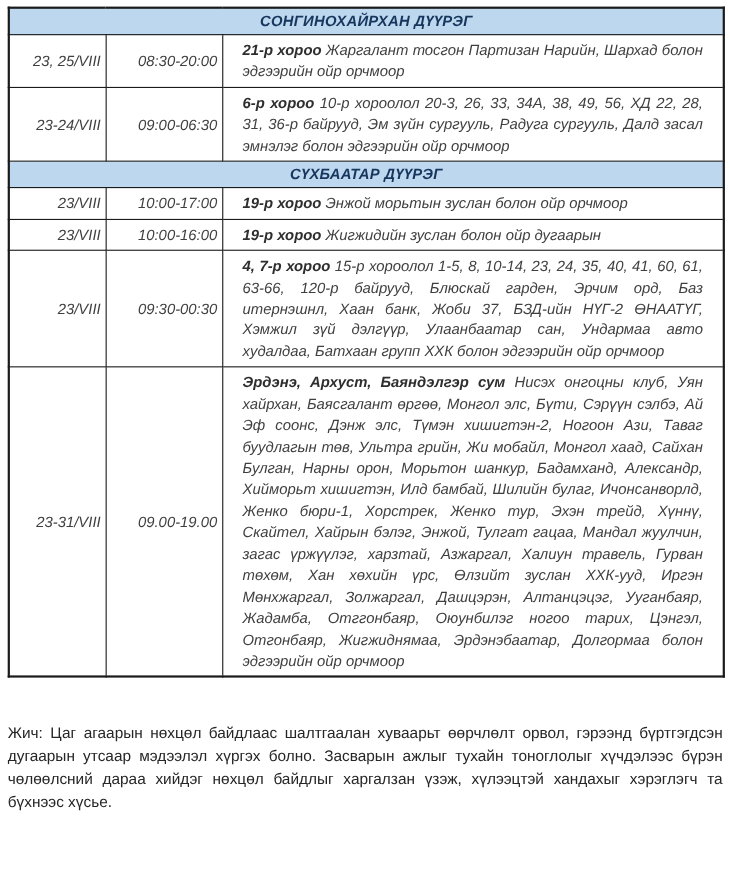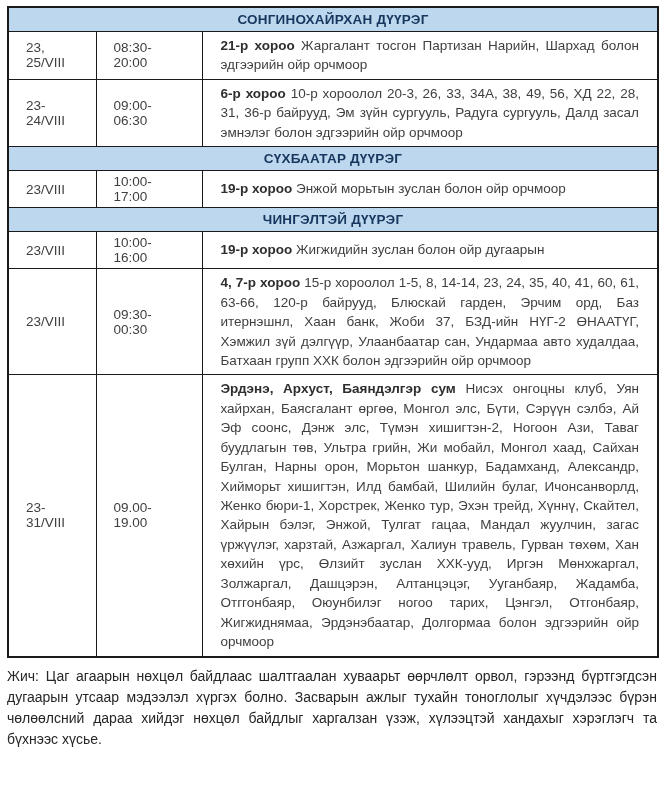--- a/index.html
+++ b/index.html
@@ -27,6 +27,7 @@
   table.schedule td{
     border:1px solid var(--border);
     vertical-align:middle;
+    font-style:italic;
   }
   col.c-date{width:88px;}
   col.c-time{width:106px;}

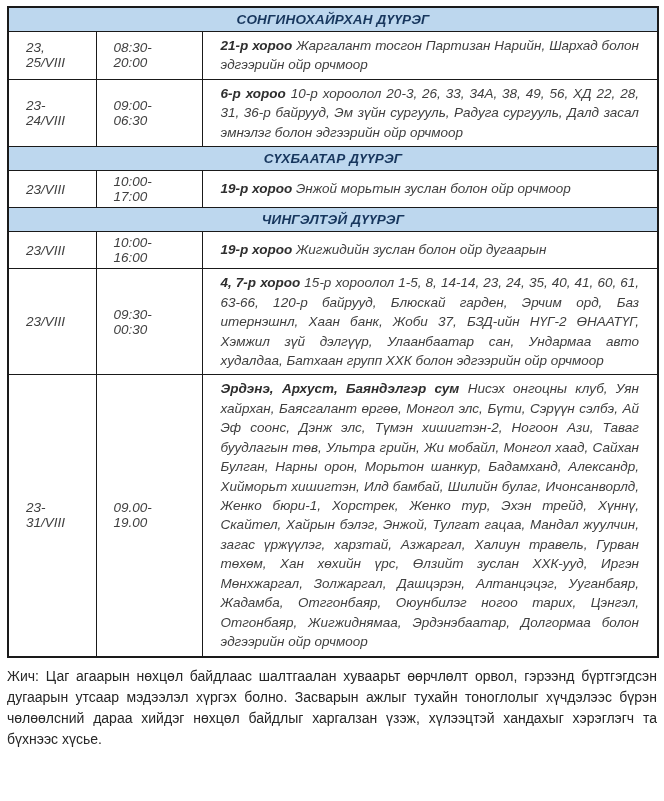--- a/index.html
+++ b/index.html
@@ -42,9 +42,9 @@
     letter-spacing:.2px;
   }
   td.date,td.time{
-    text-align:left;
+    text-align:right;
     font-size:13.5px;
-    padding:3px 17px;
+    padding:3px 4px;
     color:var(--body-text);
   }
   td.area{

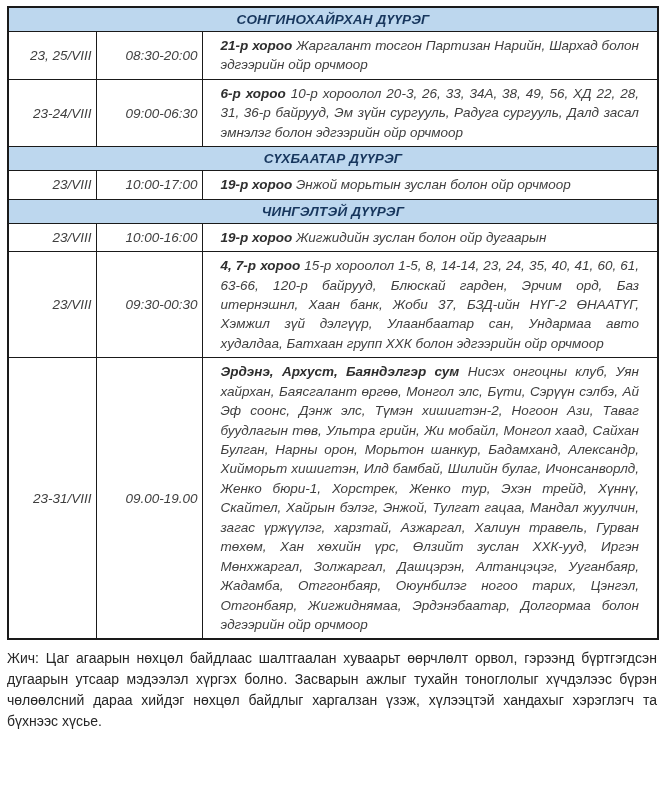--- a/index.html
+++ b/index.html
@@ -102,9 +102,6 @@
       </tr>
 
       <tr>
-        <td class="hdr" colspan="3">ЧИНГЭЛТЭЙ ДҮҮРЭГ</td>
-      </tr>
-      <tr>
         <td class="date">23/VIII</td>
         <td class="time">10:00-16:00</td>
         <td class="area"><b>19-р хороо</b> <span>Жигжидийн зуслан болон ойр дугаарын</span></td>

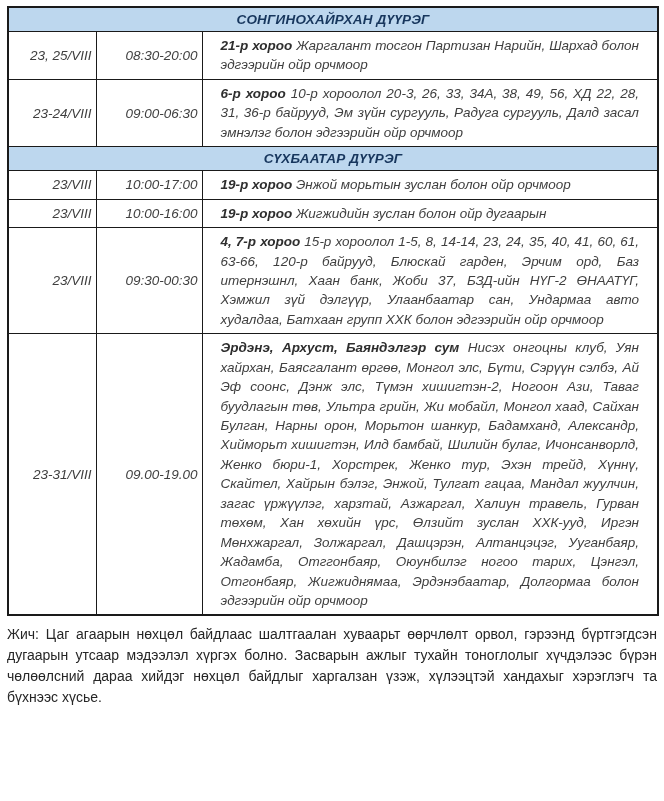--- a/index.html
+++ b/index.html
@@ -110,7 +110,7 @@
       <tr>
         <td class="date">23/VIII</td>
         <td class="time">09:30-00:30</td>
-        <td class="area"><b>4, 7-р хороо</b> <span>15-р хороолол 1-5, 8, 14-14, 23, 24, 35, 40, 41, 60, 61, 63-66, 120-р байрууд, Блюскай гарден, Эрчим орд, Баз итернэшнл, Хаан банк, Жоби 37, БЗД-ийн НҮГ-2 ӨНААТҮГ, Хэмжил зүй дэлгүүр, Улаанбаатар сан, Ундармаа авто худалдаа, Батхаан групп ХХК болон эдгээрийн ойр орчмоор</span></td>
+        <td class="area"><b>4, 7-р хороо</b> <span>15-р хороолол 1-5, 8, 10-14, 23, 24, 35, 40, 41, 60, 61, 63-66, 120-р байрууд, Блюскай гарден, Эрчим орд, Баз итернэшнл, Хаан банк, Жоби 37, БЗД-ийн НҮГ-2 ӨНААТҮГ, Хэмжил зүй дэлгүүр, Улаанбаатар сан, Ундармаа авто худалдаа, Батхаан групп ХХК болон эдгээрийн ойр орчмоор</span></td>
       </tr>
 
       <tr>

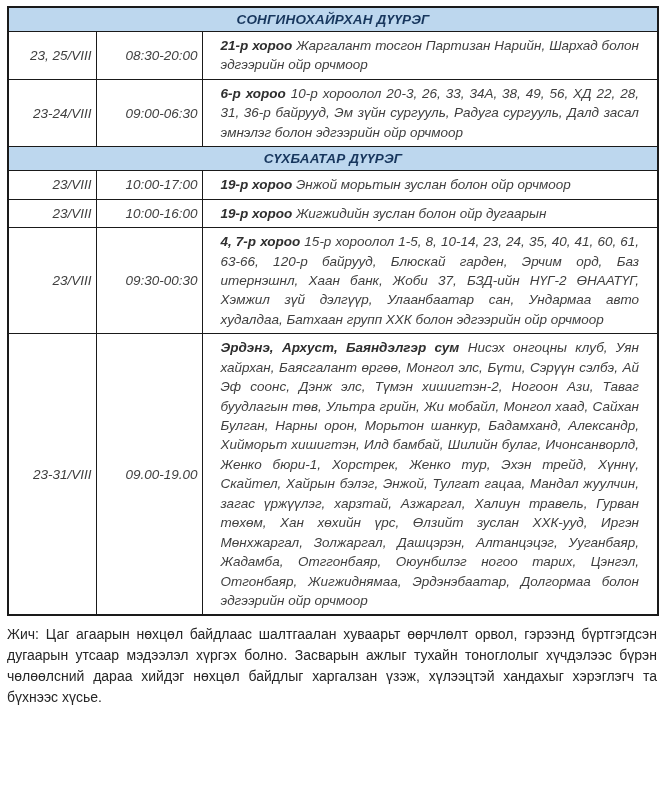--- a/index.html
+++ b/index.html
@@ -57,7 +57,7 @@
   td.area b{color:var(--bold-text);}
   .note{
     width:650px;
-    margin-top:8px;
+    margin-top:40px;
     font-size:14px;
     line-height:1.5;
     text-align:justify;

